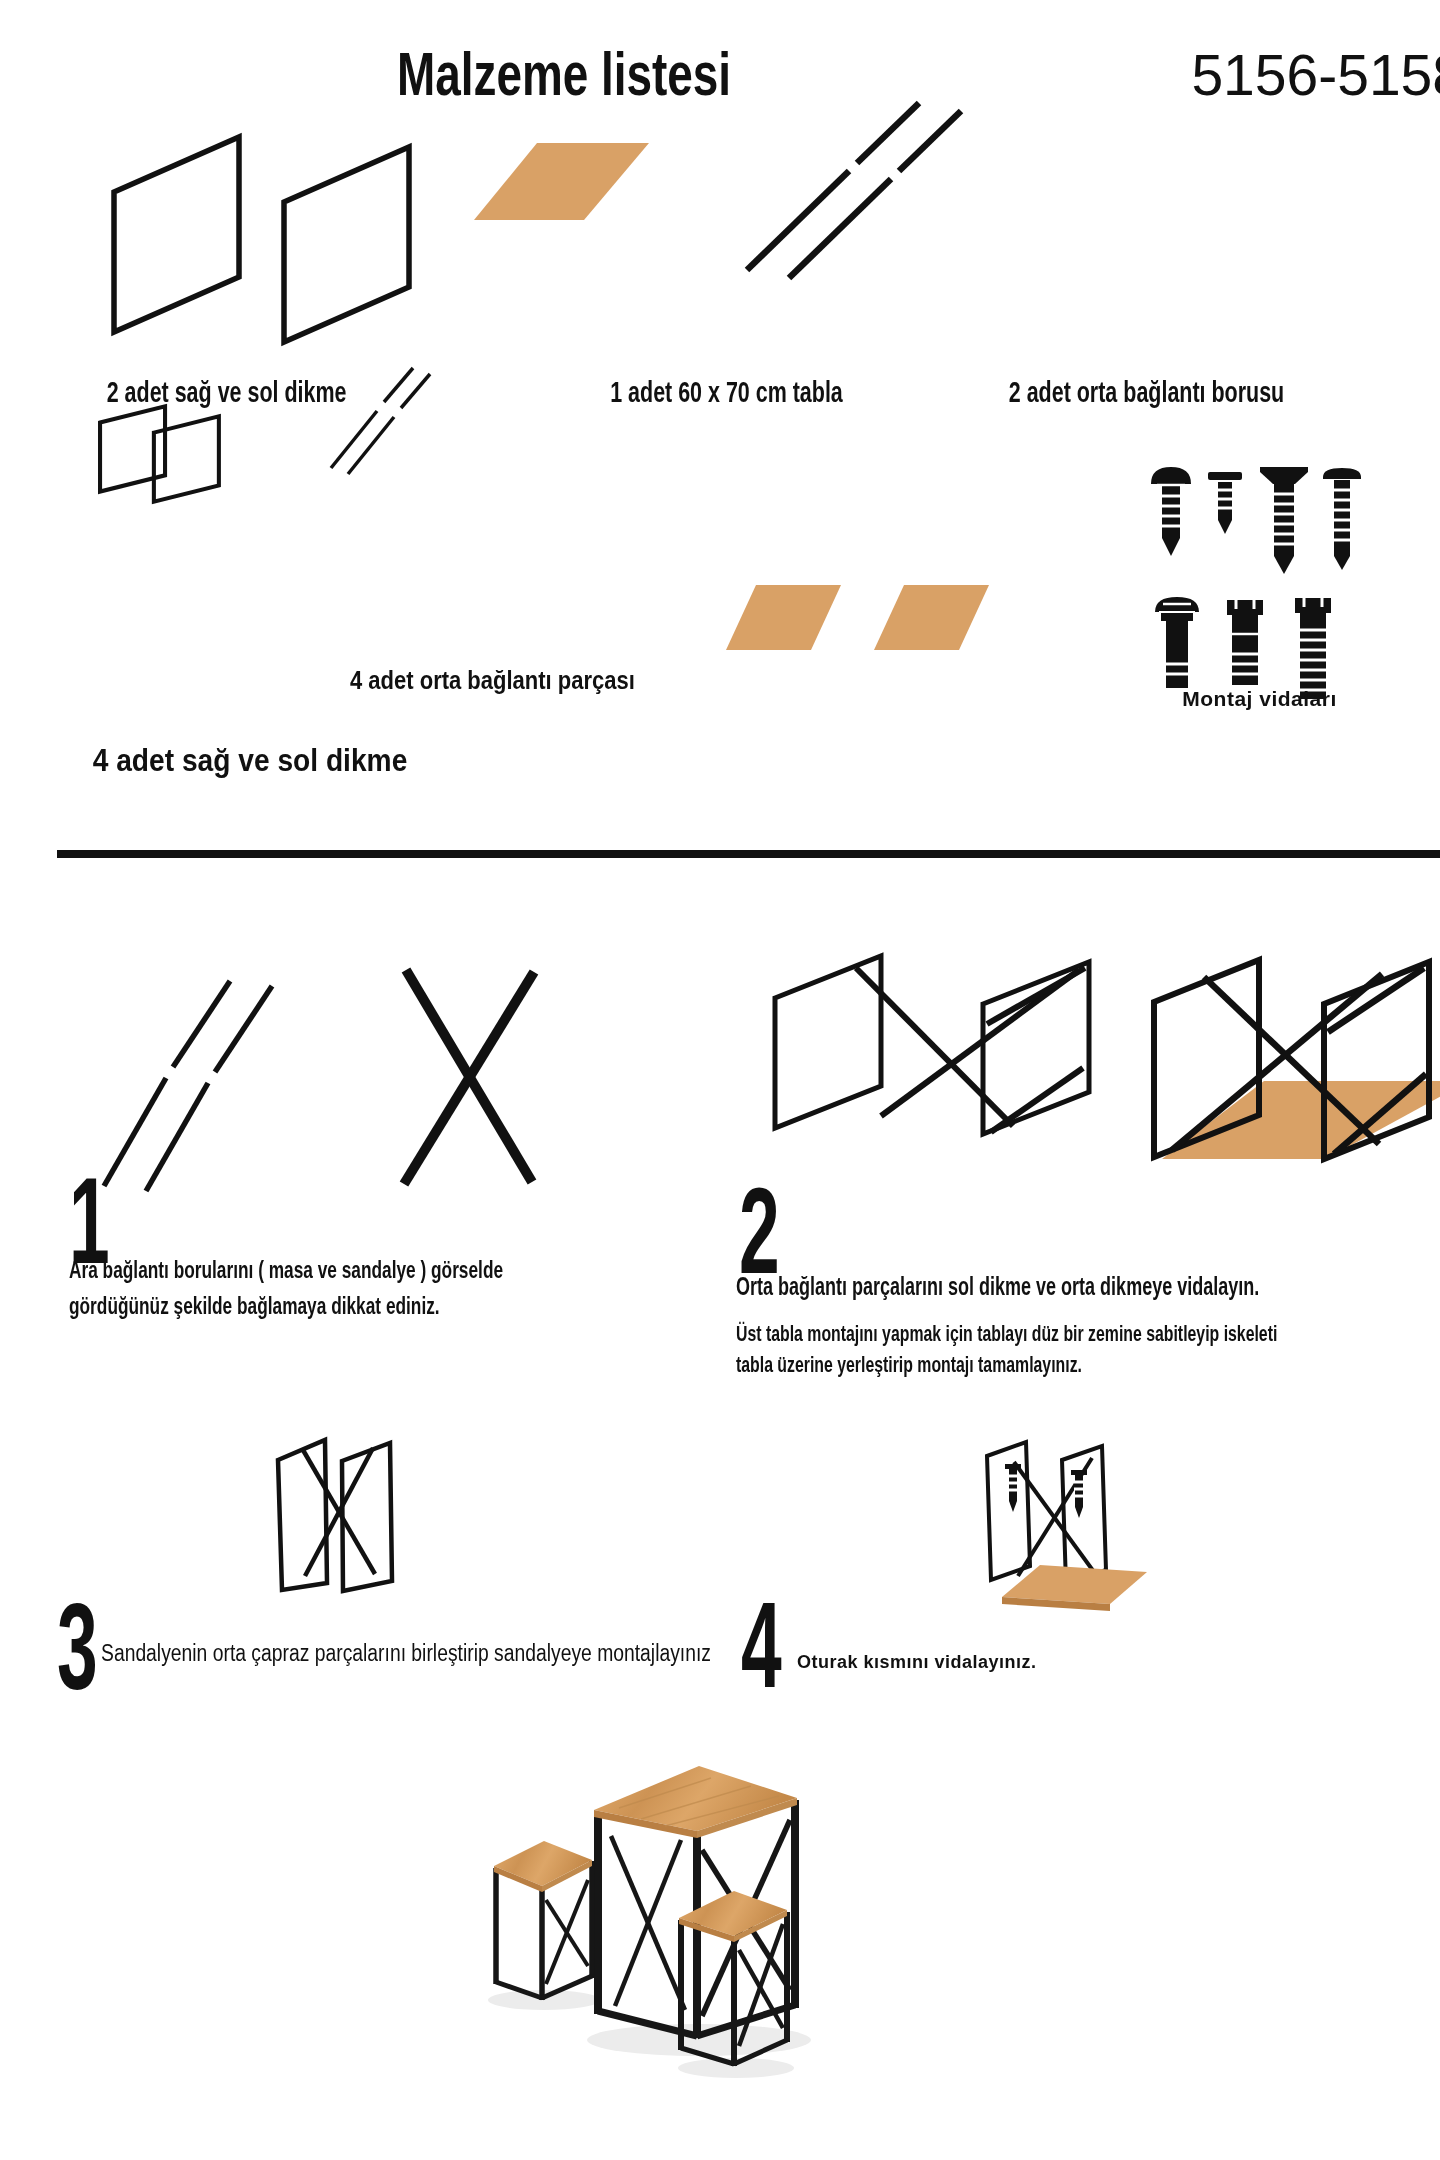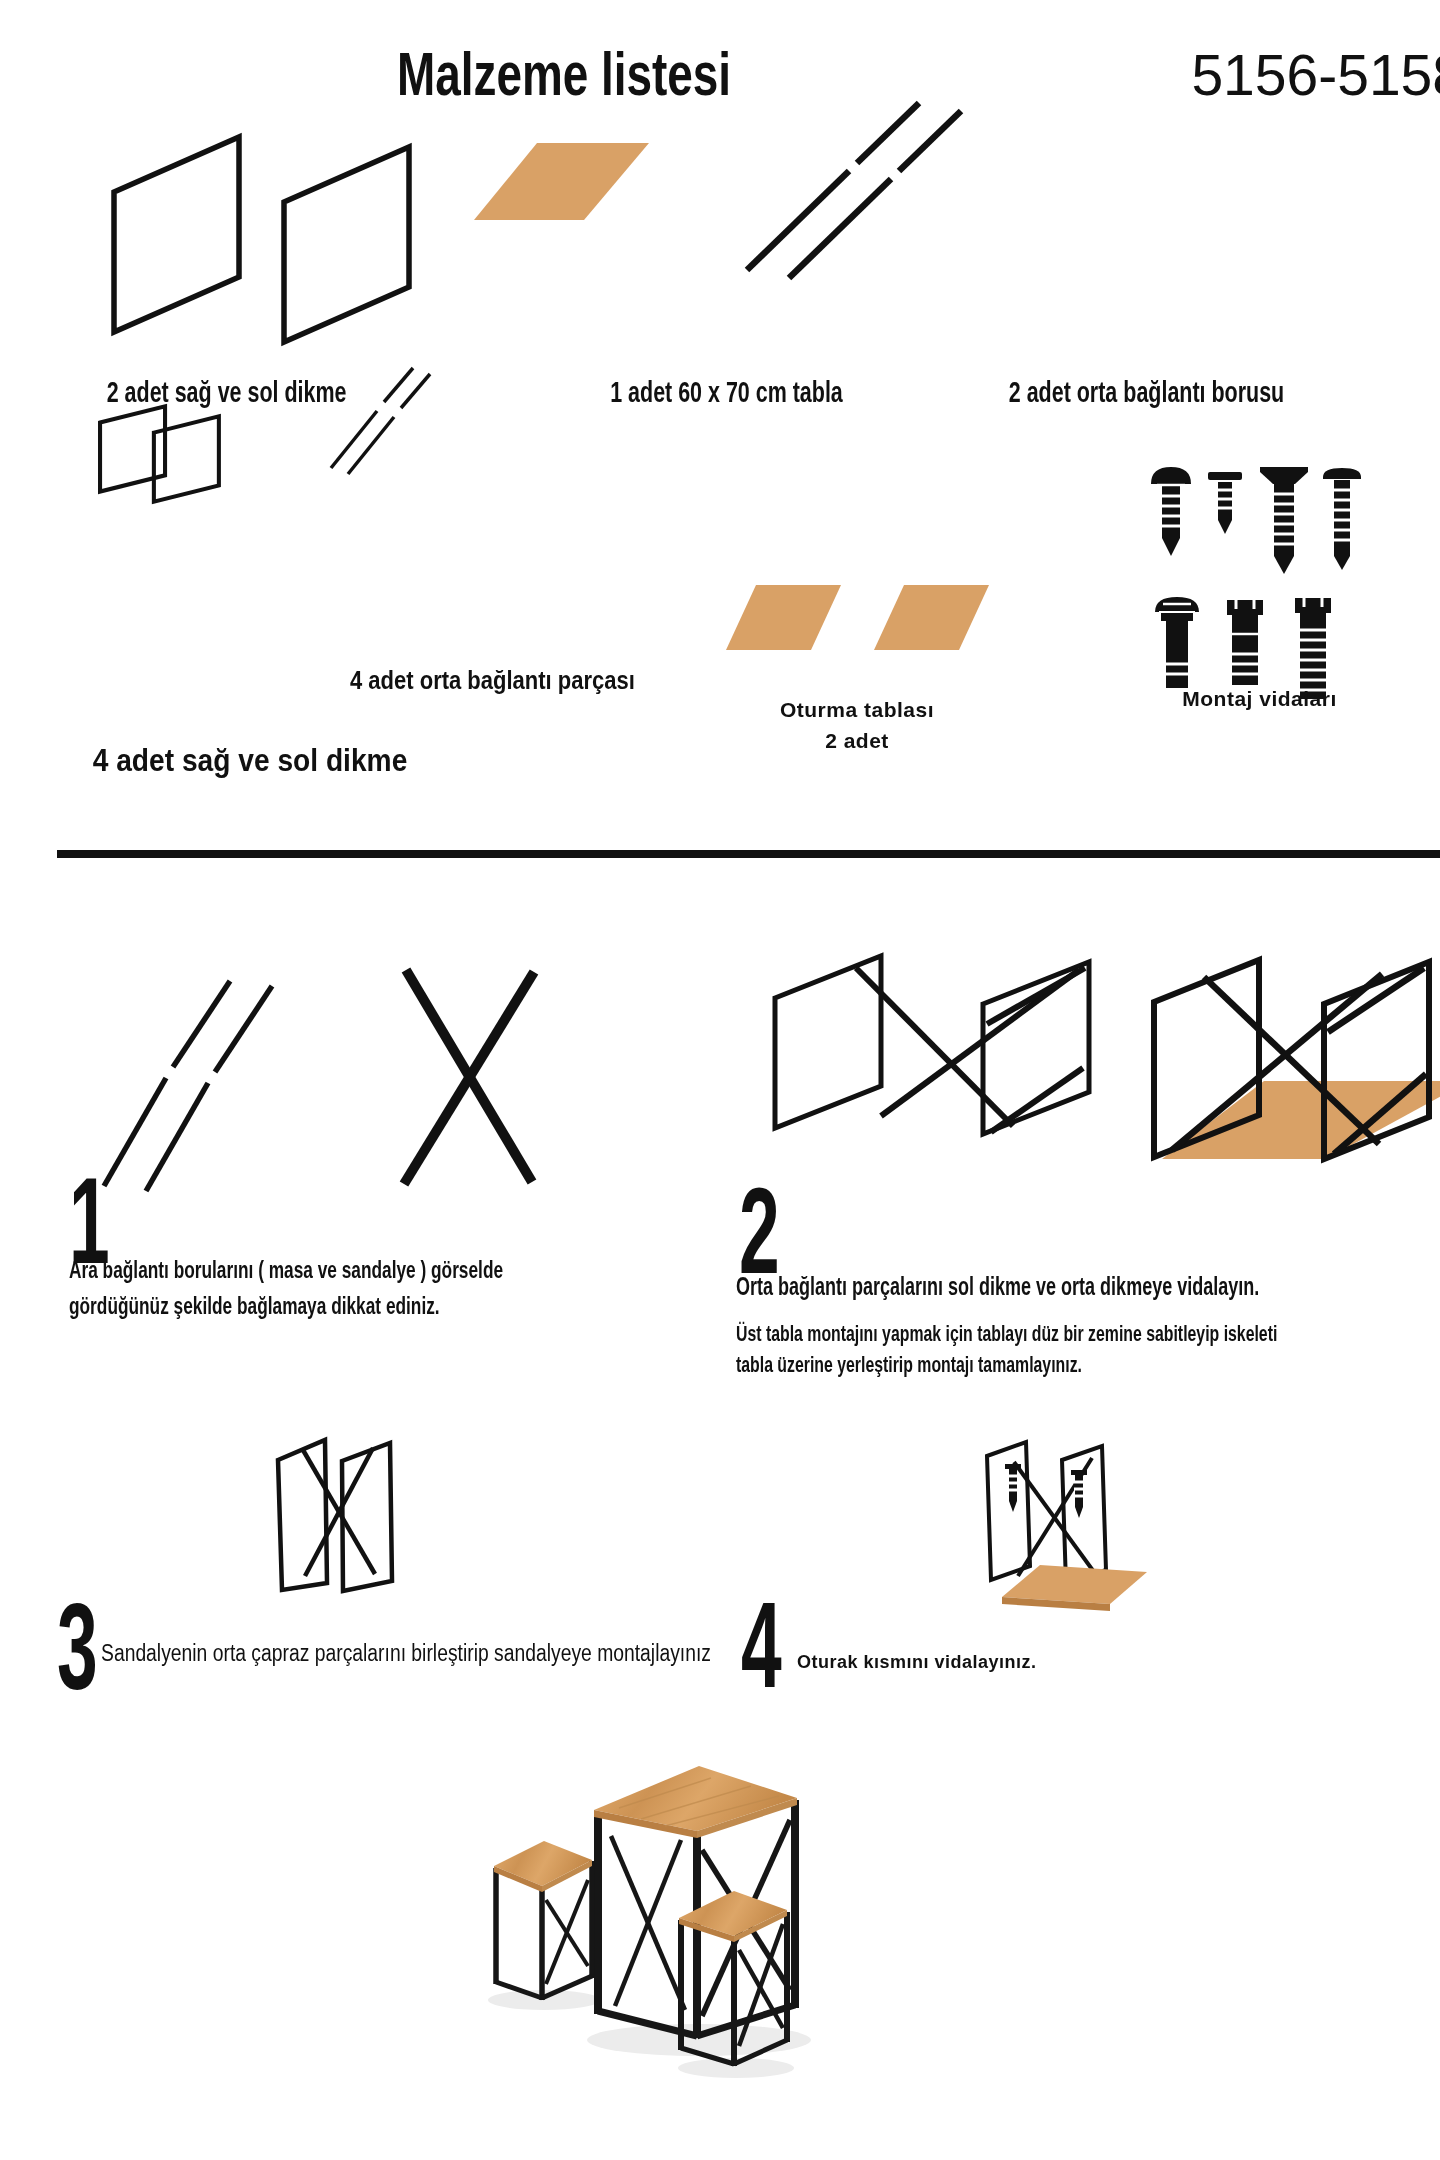--- a/index.html
+++ b/index.html
@@ -85,10 +85,6 @@
     <polygon class="w" points="180,3 265,3 235,68 150,68"></polygon>
   </svg>
 
-  <div class="abs lbl arial" style="left:688px;top:694px;width:260px;font-size:21px;line-height:31px">
-    <div>Oturma tablası</div>
-    <div>2 adet</div>
-  </div>
 
   <svg class="abs" style="left:1098px;top:462px" width="245" height="240" viewBox="0 0 245 240">
 

